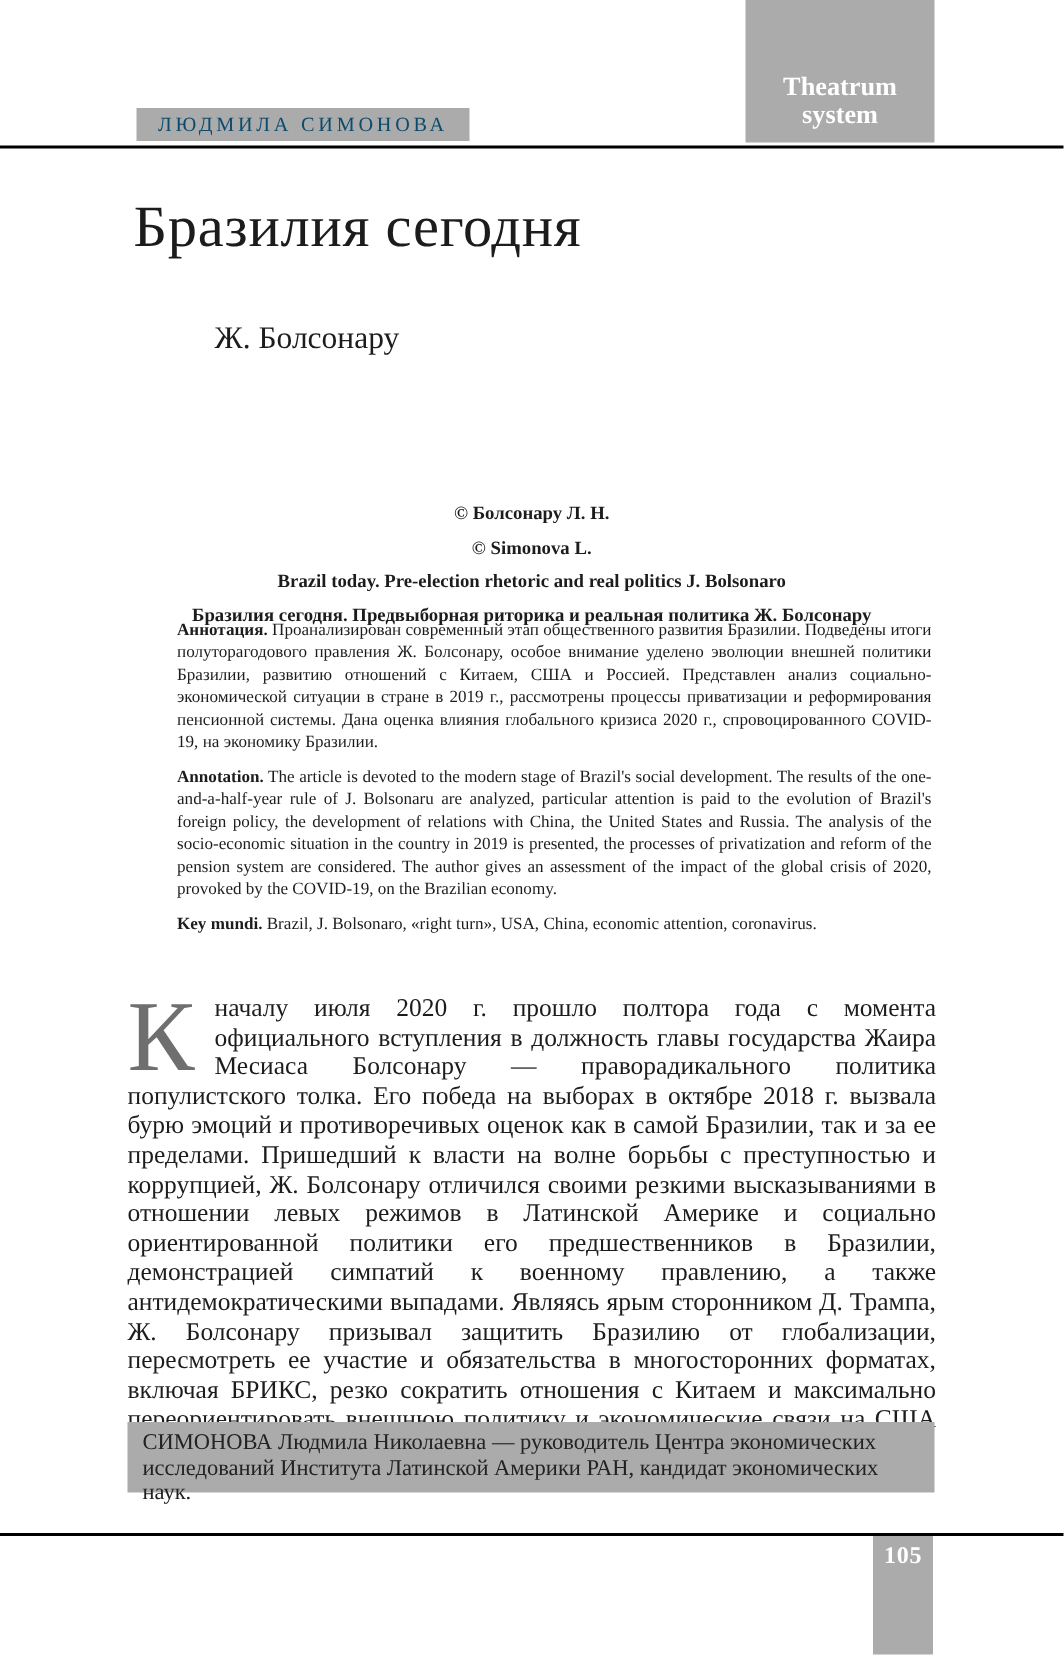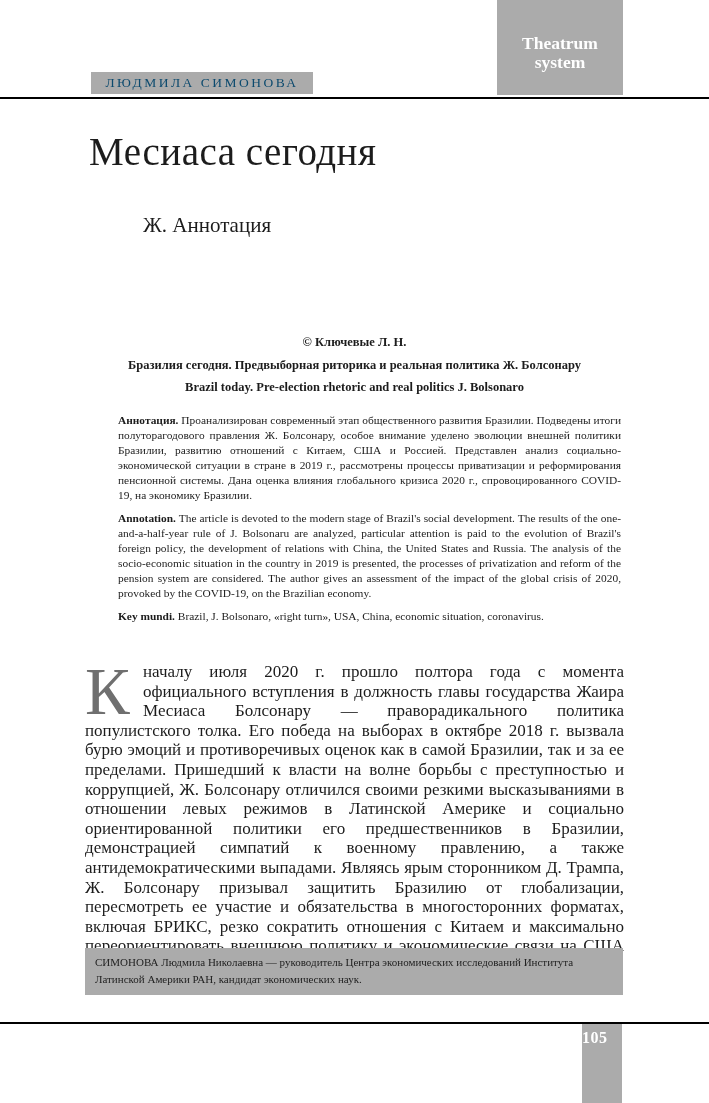--- a/index.html
+++ b/index.html
@@ -11,7 +11,7 @@
   .journal-mark{
     position:absolute;left:497px;top:0;width:126px;height:95px;
     background:#ababab;color:#ffffff;text-align:center;font-weight:bold;
-    font-size:17.5px;line-height:19px;padding-top:34px;box-sizing:border-box;
+    font-size:17.5px;line-height:19px;padding-top:48px;box-sizing:border-box;
   }
   .author-banner{
     position:absolute;left:91px;top:72px;width:222px;height:22px;

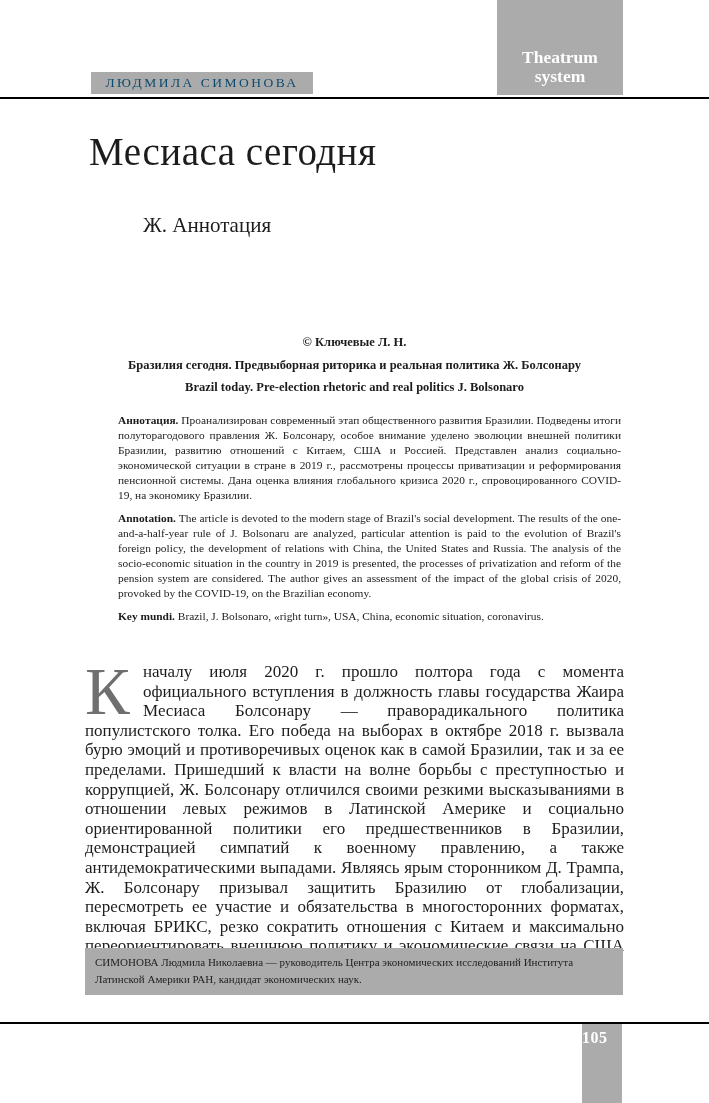--- a/index.html
+++ b/index.html
@@ -72,7 +72,7 @@
 
 <div class="rule rule-top"></div>
 
-<h1 class="page-title">Месиаса сегодня</h1>
+<h1 class="page-title">Бразилия сегодня</h1>
 <h2 class="subtitle">
   <br>
   <span>Ж. Аннотация</span>

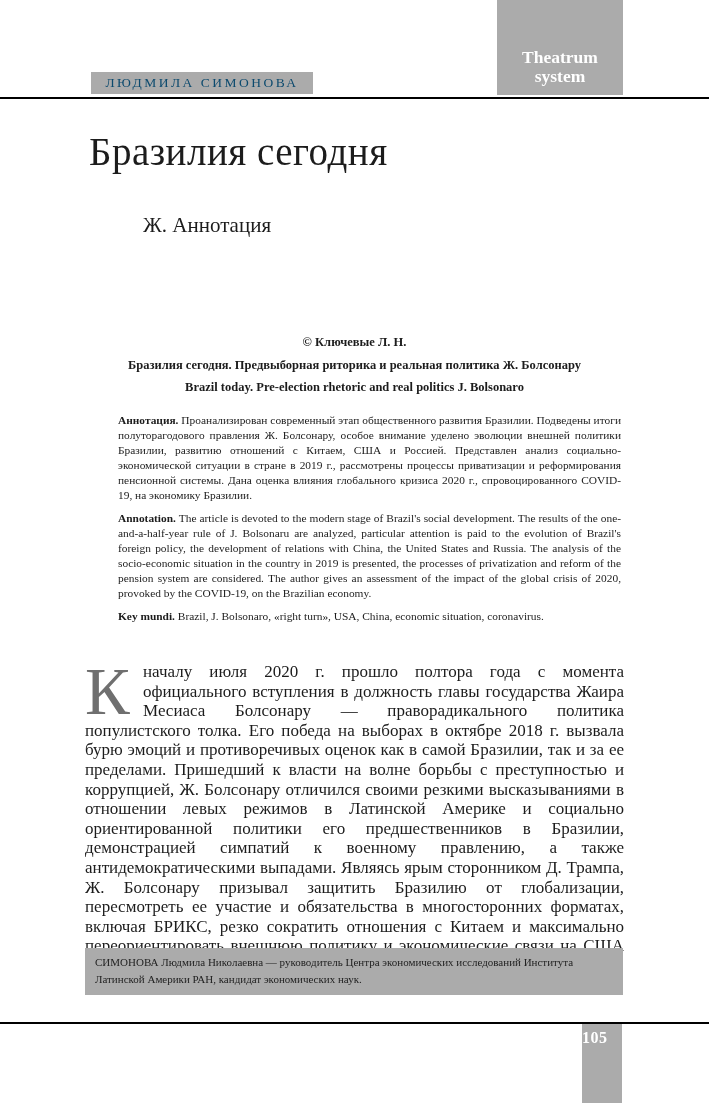--- a/index.html
+++ b/index.html
@@ -75,7 +75,7 @@
 <h1 class="page-title">Бразилия сегодня</h1>
 <h2 class="subtitle">
   <br>
-  <span>Ж. Аннотация</span>
+  <span>Ж. Болсонару</span>
 </h2>
 
 <div class="byline">

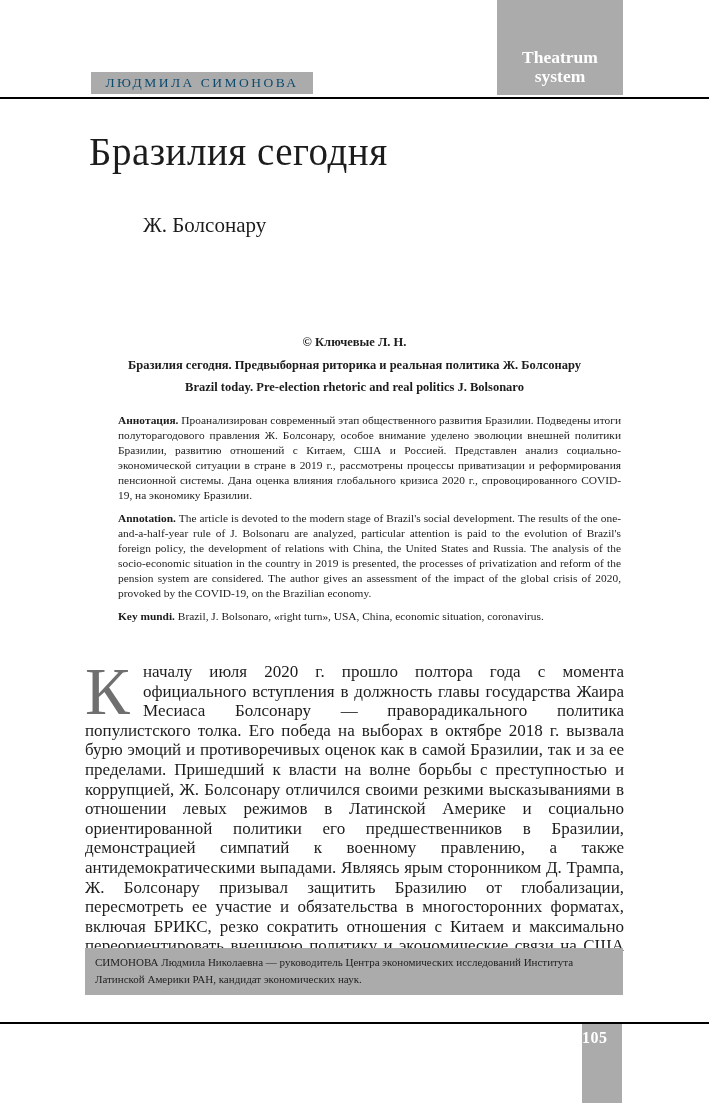--- a/index.html
+++ b/index.html
@@ -79,7 +79,7 @@
 </h2>
 
 <div class="byline">
-  <div>© Ключевые Л. Н.</div>
+  <div>© Болсонару Л. Н.</div>
   <div>Бразилия сегодня. Предвыборная риторика и реальная политика Ж. Болсонару</div>
   <div>Brazil today. Pre-election rhetoric and real politics J. Bolsonaro</div>
 </div>

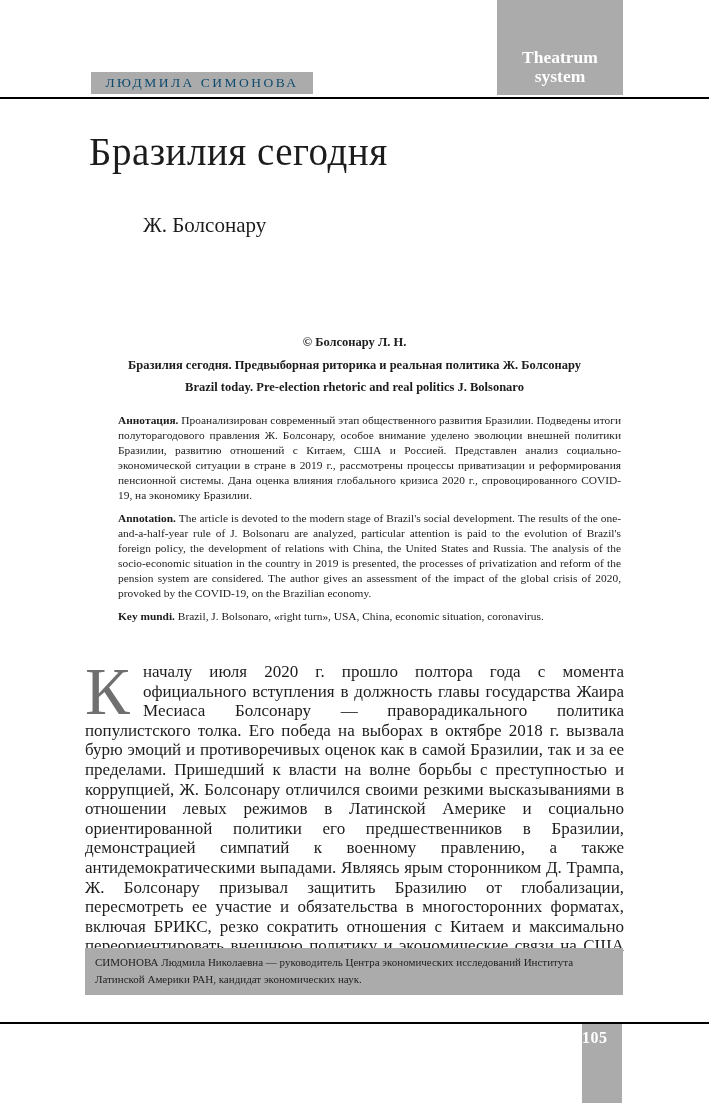--- a/index.html
+++ b/index.html
@@ -80,6 +80,7 @@
 
 <div class="byline">
   <div>© Болсонару Л. Н.</div>
+  <div>© Simonova L.</div>
   <div>Бразилия сегодня. Предвыборная риторика и реальная политика Ж. Болсонару</div>
   <div>Brazil today. Pre-election rhetoric and real politics J. Bolsonaro</div>
 </div>

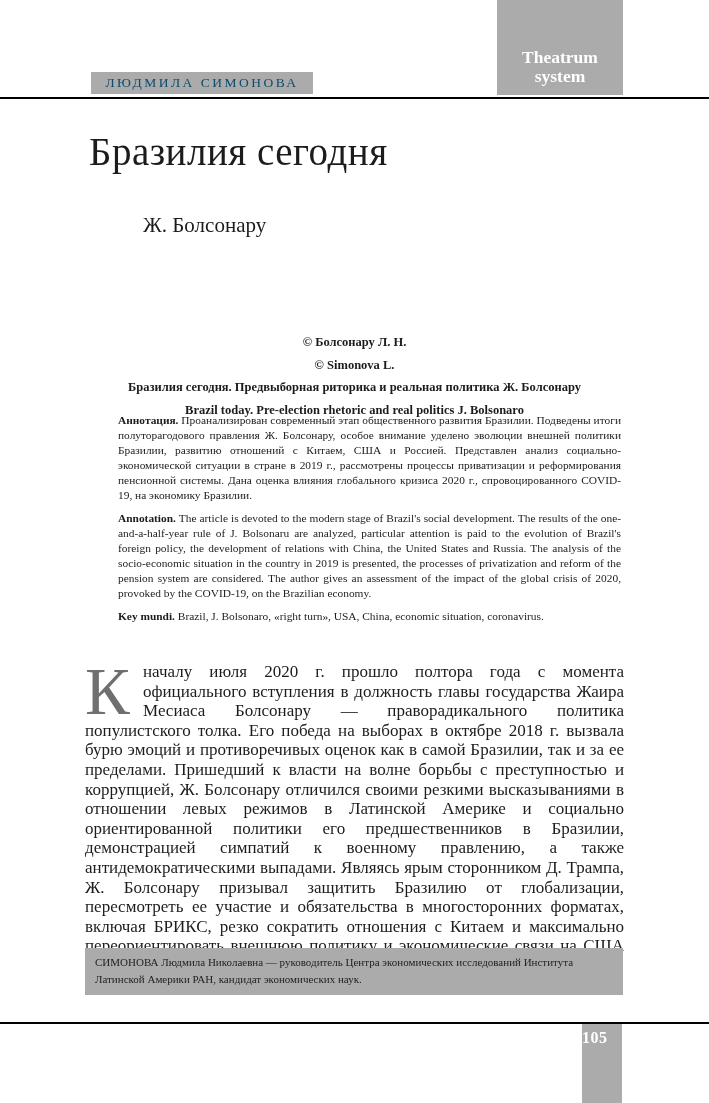--- a/index.html
+++ b/index.html
@@ -81,8 +81,8 @@
 <div class="byline">
   <div>© Болсонару Л. Н.</div>
   <div>© Simonova L.</div>
+  <div>Brazil today. Pre-election rhetoric and real politics J. Bolsonaro</div>
   <div>Бразилия сегодня. Предвыборная риторика и реальная политика Ж. Болсонару</div>
-  <div>Brazil today. Pre-election rhetoric and real politics J. Bolsonaro</div>
 </div>
 
 <div class="abstract">

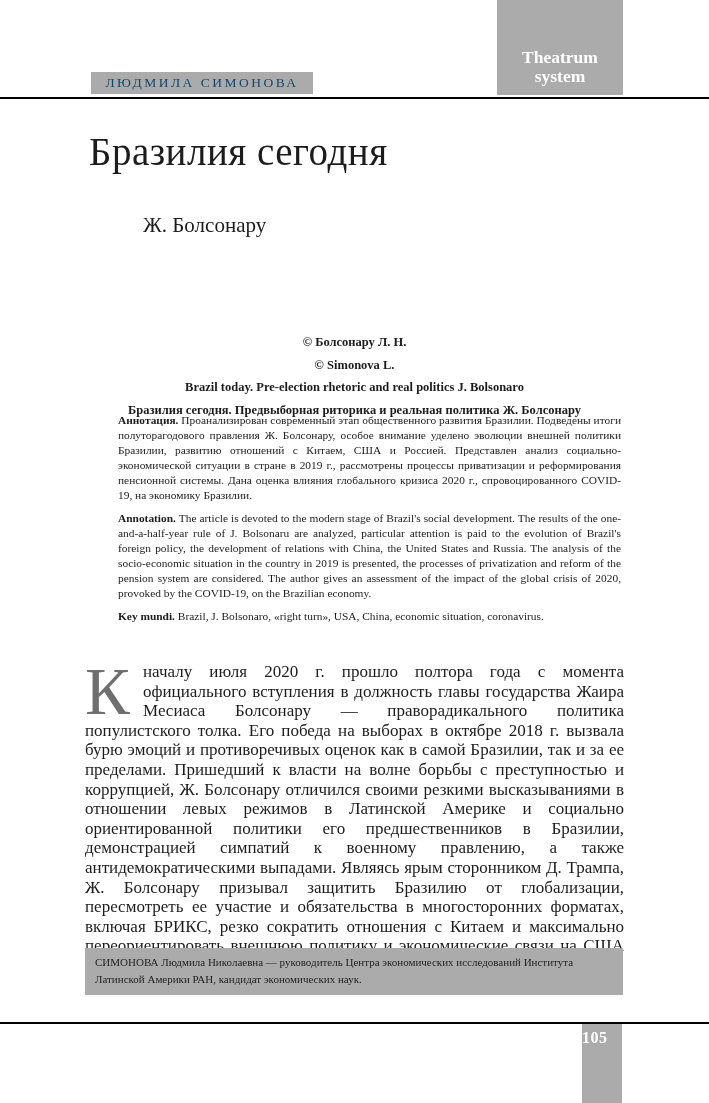--- a/index.html
+++ b/index.html
@@ -88,7 +88,7 @@
 <div class="abstract">
   <p><b class="lead">Аннотация.</b><span> Проанализирован современный этап общественного развития Бразилии. Подведены итоги полуторагодового правления Ж. Болсонару, особое внимание уделено эволюции внешней политики Бразилии, развитию отношений с Китаем, США и Россией. Представлен анализ социально-экономической ситуации в стране в 2019 г., рассмотрены процессы приватизации и реформирования пенсионной системы. Дана оценка влияния глобального кризиса 2020 г., спровоцированного COVID-19, на экономику Бразилии.</span></p>
   <p><b class="lead">Annotation.</b><span> The article is devoted to the modern stage of Brazil's social development. The results of the one-and-a-half-year rule of J. Bolsonaru are analyzed, particular attention is paid to the evolution of Brazil's foreign policy, the development of relations with China, the United States and Russia. The analysis of the socio-economic situation in the country in 2019 is presented, the processes of privatization and reform of the pension system are considered. The author gives an assessment of the impact of the global crisis of 2020, provoked by the COVID-19, on the Brazilian economy.</span></p>
-  <p class="kw"><b class="lead">Key mundi.</b><span> Brazil, J. Bolsonaro, «right turn», USA, China, economic situation, coronavirus.</span></p>
+  <p class="kw"><b class="lead">Key mundi.</b><span> Brazil, J. Bolsonaro, «right turn», USA, China, economic attention, coronavirus.</span></p>
 </div>
 
 <div class="body-text">

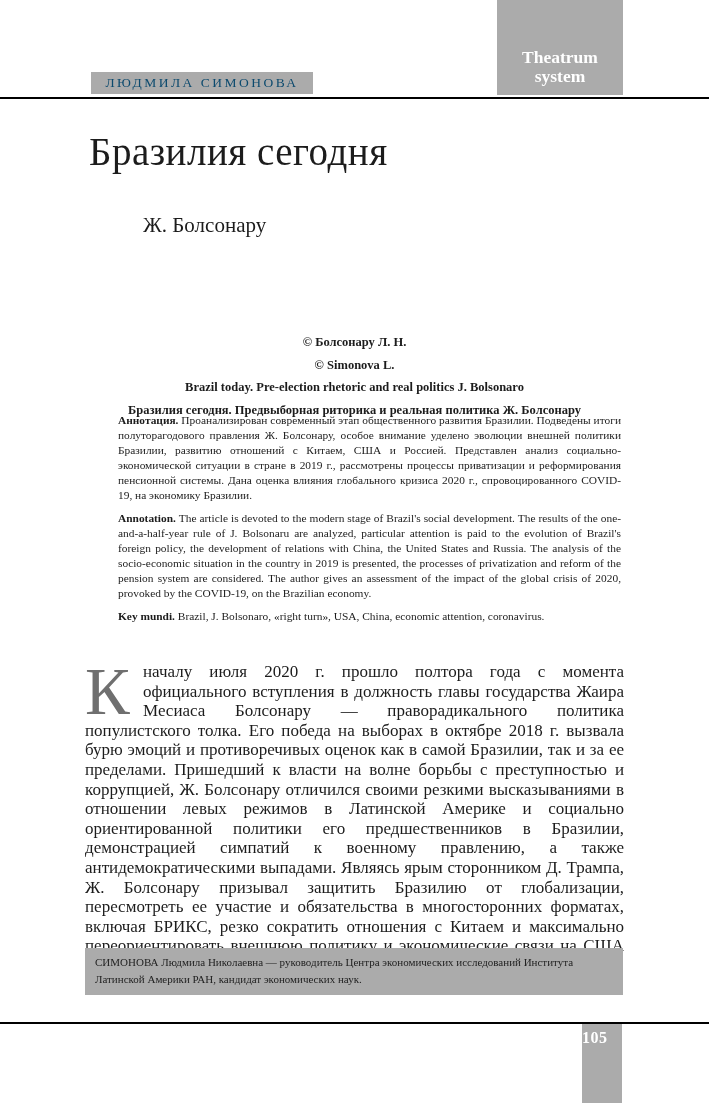--- a/index.html
+++ b/index.html
@@ -51,7 +51,7 @@
   .footer-note{
     position:absolute;left:85px;top:948px;width:538px;height:47px;
     background:#ababab;box-sizing:border-box;padding:6px 25px 0 10px;
-    font-size:11px;line-height:16.5px;color:#222222;
+    font-size:15px;line-height:16.5px;color:#222222;
   }
   .page-number-box{
     position:absolute;left:582px;top:1024px;width:40px;height:79px;

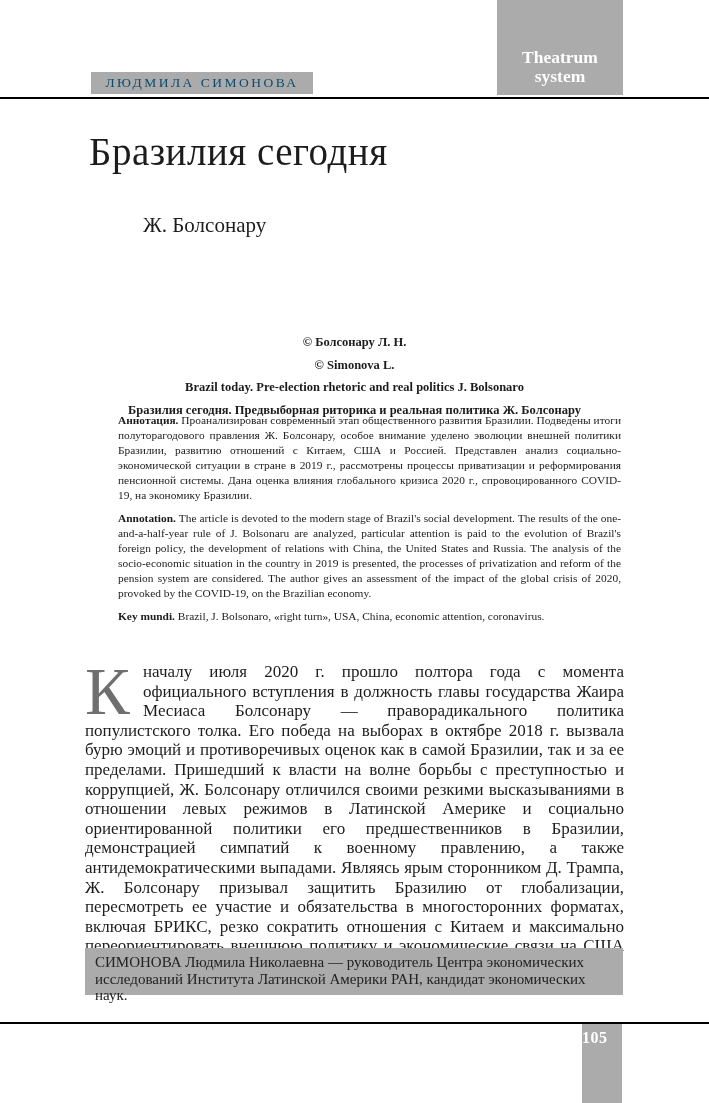--- a/index.html
+++ b/index.html
@@ -55,7 +55,7 @@
   }
   .page-number-box{
     position:absolute;left:582px;top:1024px;width:40px;height:79px;
-    background:#ababab;color:#ffffff;font-weight:bold;
+    background:#ababab;color:#ffffff;text-align:center;font-weight:bold;
     font-size:16px;padding-top:5px;box-sizing:border-box;letter-spacing:0.5px;
   }
   b.lead{font-weight:bold;}

